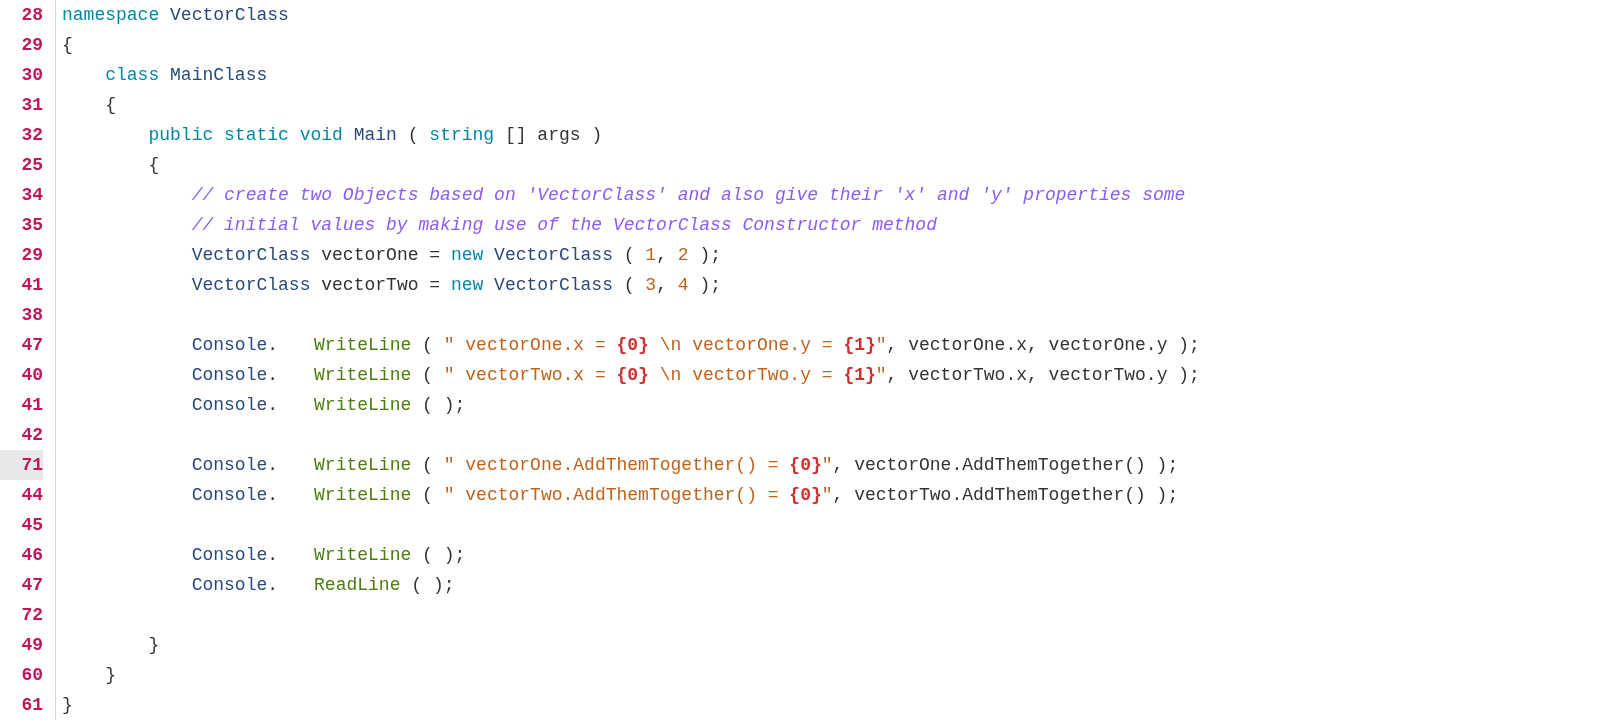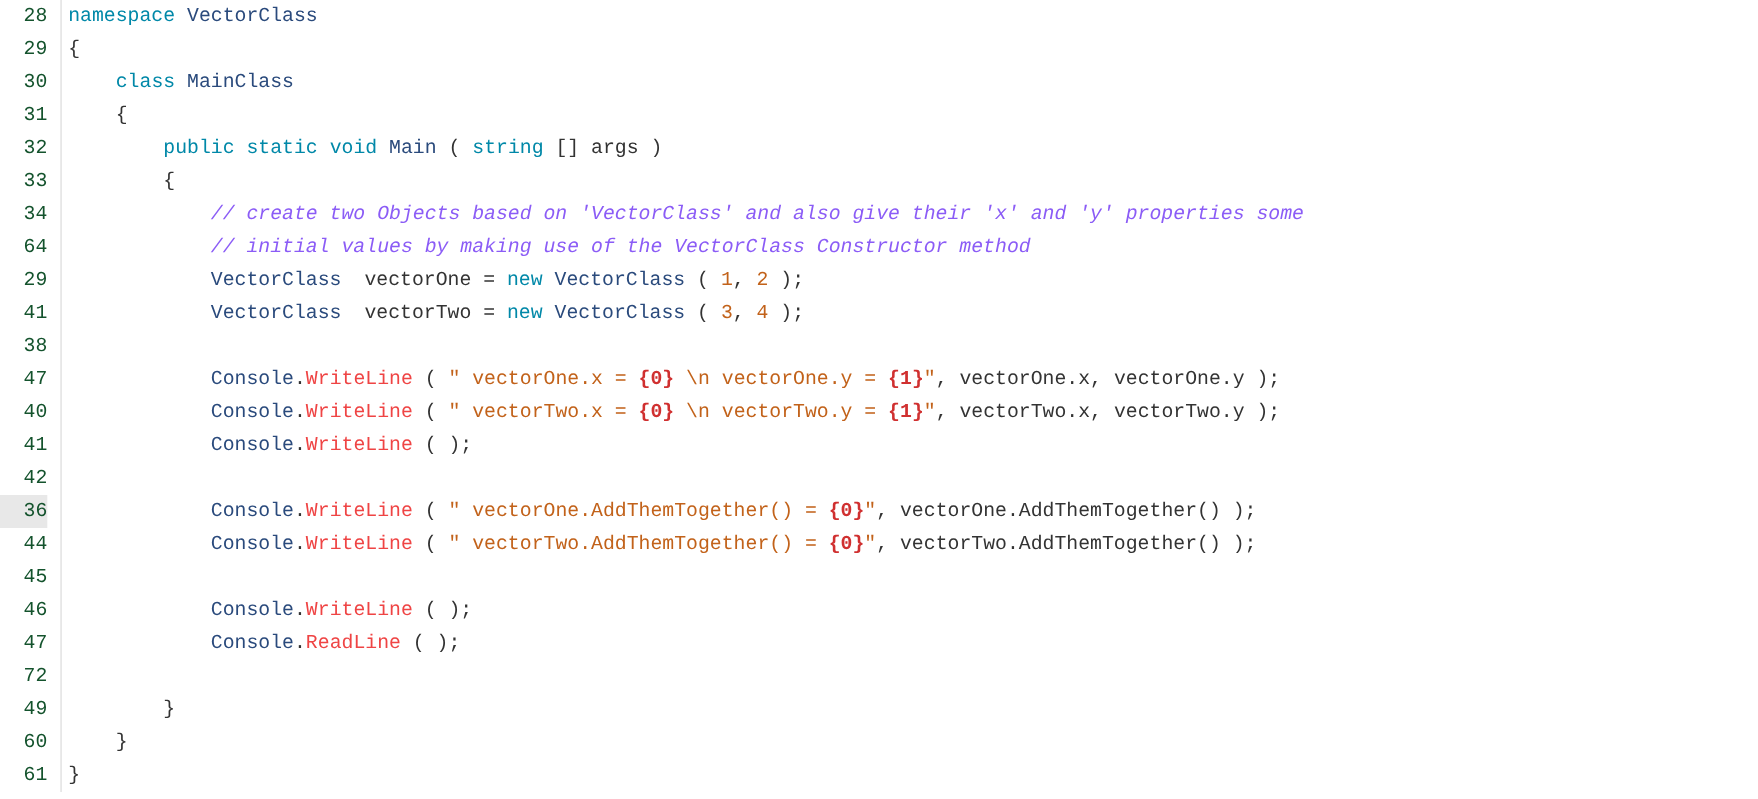--- a/index.html
+++ b/index.html
@@ -13,12 +13,13 @@
   }
   .gutter {
     background: #ffffff;
-    color: #14532d;
+    color: #be185d;
     text-align: right;
     padding: 0 12px 0 0;
     user-select: none;
     border-right: 1px solid #d8d8d8;
     min-width: 56px;
+    font-weight: bold;
   }
   .gutter div { height: 30px; }
   .code {

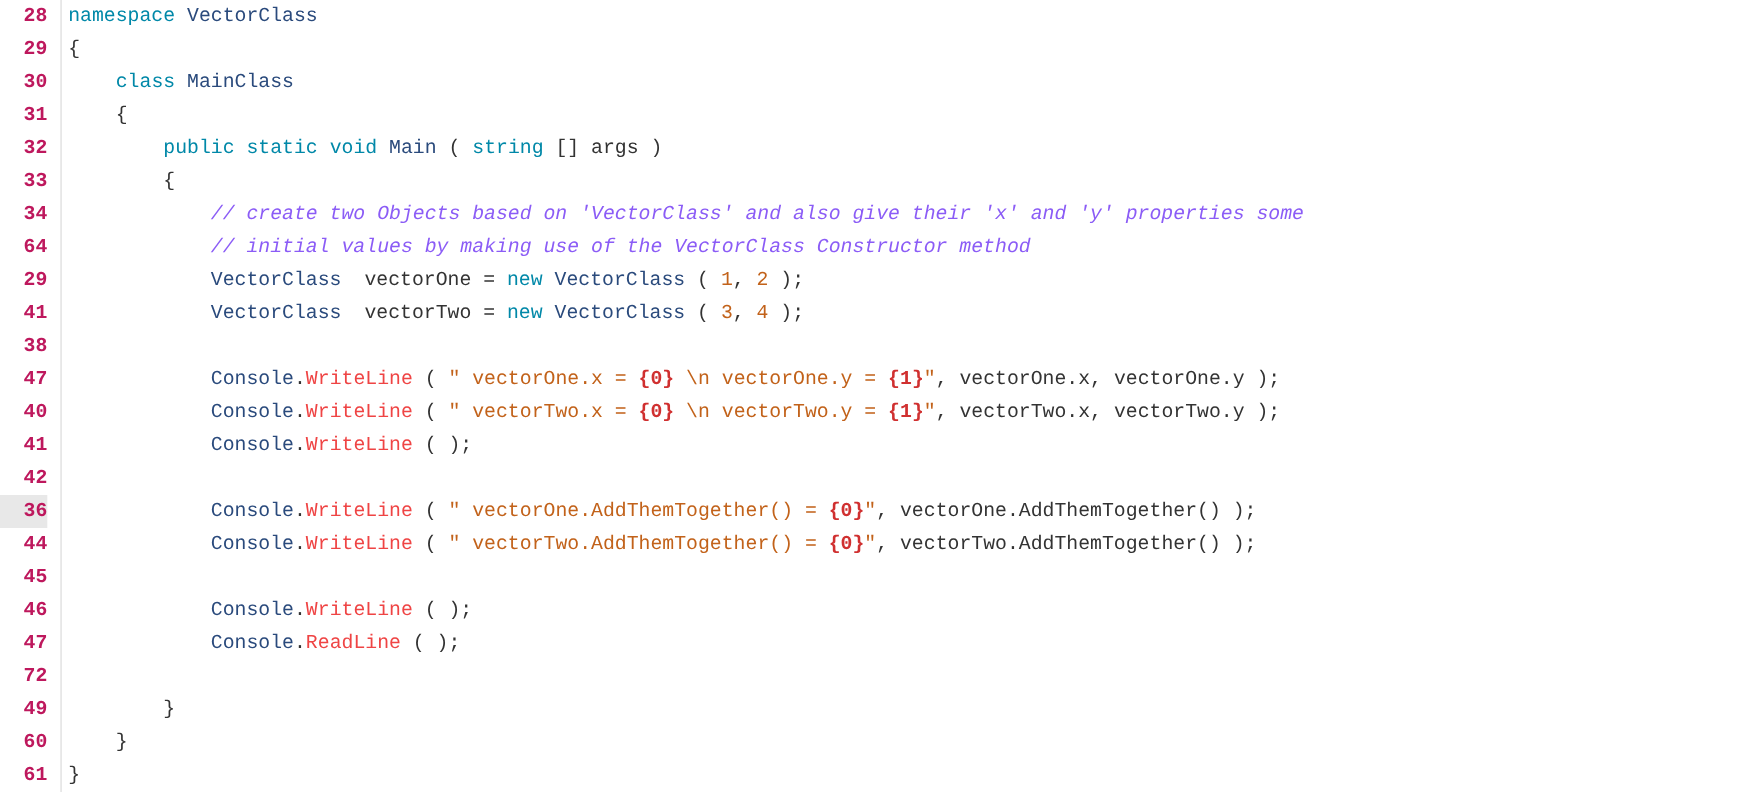--- a/index.html
+++ b/index.html
@@ -47,7 +47,7 @@
 
 
 
-<div class="gutter" id="gutter"><div>28</div><div>29</div><div>30</div><div>31</div><div>32</div><div>33</div><div>34</div><div>64</div><div>29</div><div>41</div><div>38</div><div>47</div><div>40</div><div>41</div><div>42</div><div class="current-line-num">36</div><div>44</div><div>45</div><div>46</div><div>47</div><div>72</div><div>49</div><div>60</div><div>61</div></div>
+<div class="gutter" id="gutter"><div>28</div><div>29</div><div>30</div><div>31</div><div>32</div><div>25</div><div>34</div><div>64</div><div>29</div><div>41</div><div>38</div><div>47</div><div>40</div><div>41</div><div>42</div><div class="current-line-num">36</div><div>44</div><div>45</div><div>46</div><div>47</div><div>72</div><div>49</div><div>60</div><div>61</div></div>
 <div class="code" id="code"><div><span class="kw">namespace</span><span class="punct"> </span><span class="type">VectorClass</span></div><div><span class="punct">{</span></div><div><span class="punct">    </span><span class="kw">class</span><span class="punct"> </span><span class="type">MainClass</span></div><div><span class="punct">    {</span></div><div><span class="punct">        </span><span class="kw">public</span><span class="punct"> </span><span class="kw">static</span><span class="punct"> </span><span class="kw">void</span><span class="punct"> </span><span class="type">Main</span><span class="punct"> ( </span><span class="kw">string</span><span class="punct"> [] </span><span class="args">args</span><span class="punct"> )</span></div><div><span class="punct">        {</span></div><div><span class="punct">            </span><span class="comment">// create two Objects based on 'VectorClass' and also give their 'x' and 'y' properties some</span></div><div><span class="punct">            </span><span class="comment">// initial values by making use of the VectorClass Constructor method</span></div><div><span class="punct">            </span><span class="type">VectorClass</span><span class="punct"> </span><span class="ident">vectorOne</span><span class="punct"> = </span><span class="kw">new</span><span class="punct"> </span><span class="type">VectorClass</span><span class="punct"> ( </span><span class="num">1</span><span class="punct">, </span><span class="num">2</span><span class="punct"> );</span></div><div><span class="punct">            </span><span class="type">VectorClass</span><span class="punct"> </span><span class="ident">vectorTwo</span><span class="punct"> = </span><span class="kw">new</span><span class="punct"> </span><span class="type">VectorClass</span><span class="punct"> ( </span><span class="num">3</span><span class="punct">, </span><span class="num">4</span><span class="punct"> );</span></div><div>&nbsp;</div><div><span class="punct">            </span><span class="type">Console</span><span class="punct">.</span><span class="method">WriteLine</span><span class="punct"> ( </span><span class="str">" vectorOne.x = </span><span class="fmt">{0}</span><span class="str"> </span><span class="esc">\n</span><span class="str"> vectorOne.y = </span><span class="fmt">{1}</span><span class="str">"</span><span class="punct">, vectorOne.x, vectorOne.y );</span></div><div><span class="punct">            </span><span class="type">Console</span><span class="punct">.</span><span class="method">WriteLine</span><span class="punct"> ( </span><span class="str">" vectorTwo.x = </span><span class="fmt">{0}</span><span class="str"> </span><span class="esc">\n</span><span class="str"> vectorTwo.y = </span><span class="fmt">{1}</span><span class="str">"</span><span class="punct">, vectorTwo.x, vectorTwo.y );</span></div><div><span class="punct">            </span><span class="type">Console</span><span class="punct">.</span><span class="method">WriteLine</span><span class="punct"> ( );</span></div><div>&nbsp;</div><div><span class="punct">            </span><span class="type">Console</span><span class="punct">.</span><span class="method">WriteLine</span><span class="punct"> ( </span><span class="str">" vectorOne.AddThemTogether() = </span><span class="fmt">{0}</span><span class="str">"</span><span class="punct">, vectorOne.AddThemTogether() );</span></div><div><span class="punct">            </span><span class="type">Console</span><span class="punct">.</span><span class="method">WriteLine</span><span class="punct"> ( </span><span class="str">" vectorTwo.AddThemTogether() = </span><span class="fmt">{0}</span><span class="str">"</span><span class="punct">, vectorTwo.AddThemTogether() );</span></div><div>&nbsp;</div><div><span class="punct">            </span><span class="type">Console</span><span class="punct">.</span><span class="method">WriteLine</span><span class="punct"> ( );</span></div><div><span class="punct">            </span><span class="type">Console</span><span class="punct">.</span><span class="method">ReadLine</span><span class="punct"> ( );</span></div><div>&nbsp;</div><div><span class="punct">        }</span></div><div><span class="punct">    }</span></div><div><span class="punct">}</span></div></div>
 
 

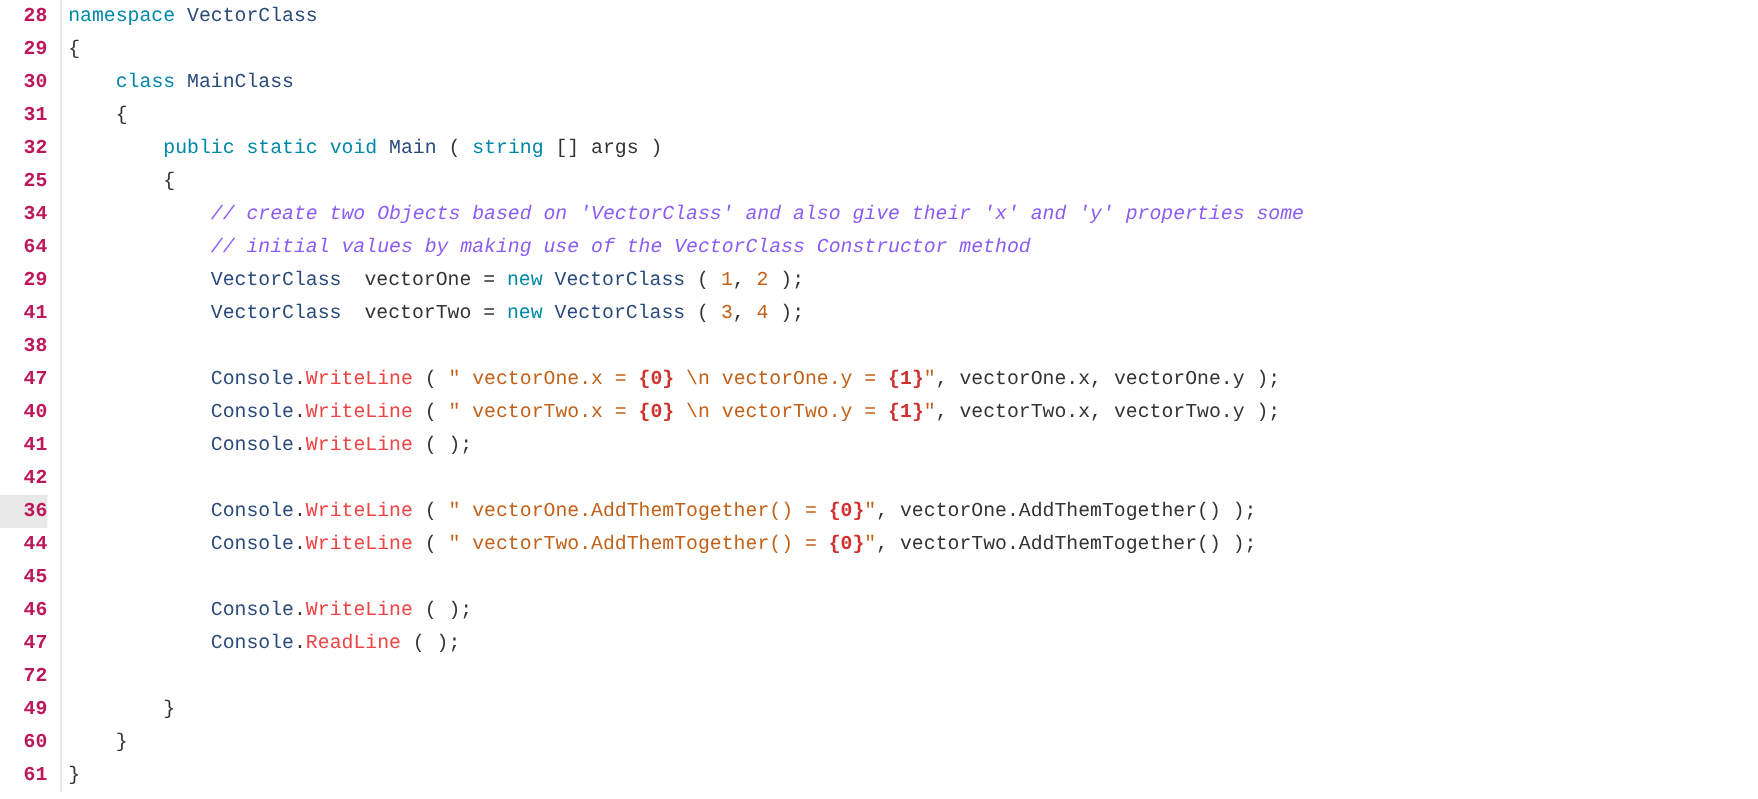--- a/index.html
+++ b/index.html
@@ -47,7 +47,7 @@
 
 
 
-<div class="gutter" id="gutter"><div>28</div><div>29</div><div>30</div><div>31</div><div>32</div><div>25</div><div>34</div><div>64</div><div>29</div><div>41</div><div>38</div><div>47</div><div>40</div><div>41</div><div>42</div><div class="current-line-num">36</div><div>44</div><div>45</div><div>46</div><div>47</div><div>72</div><div>49</div><div>60</div><div>61</div></div>
+<div class="gutter" id="gutter"><div>28</div><div>29</div><div>30</div><div>31</div><div>32</div><div>25</div><div>34</div><div>35</div><div>29</div><div>41</div><div>38</div><div>47</div><div>40</div><div>41</div><div>42</div><div class="current-line-num">36</div><div>44</div><div>45</div><div>46</div><div>47</div><div>72</div><div>49</div><div>60</div><div>61</div></div>
 <div class="code" id="code"><div><span class="kw">namespace</span><span class="punct"> </span><span class="type">VectorClass</span></div><div><span class="punct">{</span></div><div><span class="punct">    </span><span class="kw">class</span><span class="punct"> </span><span class="type">MainClass</span></div><div><span class="punct">    {</span></div><div><span class="punct">        </span><span class="kw">public</span><span class="punct"> </span><span class="kw">static</span><span class="punct"> </span><span class="kw">void</span><span class="punct"> </span><span class="type">Main</span><span class="punct"> ( </span><span class="kw">string</span><span class="punct"> [] </span><span class="args">args</span><span class="punct"> )</span></div><div><span class="punct">        {</span></div><div><span class="punct">            </span><span class="comment">// create two Objects based on 'VectorClass' and also give their 'x' and 'y' properties some</span></div><div><span class="punct">            </span><span class="comment">// initial values by making use of the VectorClass Constructor method</span></div><div><span class="punct">            </span><span class="type">VectorClass</span><span class="punct"> </span><span class="ident">vectorOne</span><span class="punct"> = </span><span class="kw">new</span><span class="punct"> </span><span class="type">VectorClass</span><span class="punct"> ( </span><span class="num">1</span><span class="punct">, </span><span class="num">2</span><span class="punct"> );</span></div><div><span class="punct">            </span><span class="type">VectorClass</span><span class="punct"> </span><span class="ident">vectorTwo</span><span class="punct"> = </span><span class="kw">new</span><span class="punct"> </span><span class="type">VectorClass</span><span class="punct"> ( </span><span class="num">3</span><span class="punct">, </span><span class="num">4</span><span class="punct"> );</span></div><div>&nbsp;</div><div><span class="punct">            </span><span class="type">Console</span><span class="punct">.</span><span class="method">WriteLine</span><span class="punct"> ( </span><span class="str">" vectorOne.x = </span><span class="fmt">{0}</span><span class="str"> </span><span class="esc">\n</span><span class="str"> vectorOne.y = </span><span class="fmt">{1}</span><span class="str">"</span><span class="punct">, vectorOne.x, vectorOne.y );</span></div><div><span class="punct">            </span><span class="type">Console</span><span class="punct">.</span><span class="method">WriteLine</span><span class="punct"> ( </span><span class="str">" vectorTwo.x = </span><span class="fmt">{0}</span><span class="str"> </span><span class="esc">\n</span><span class="str"> vectorTwo.y = </span><span class="fmt">{1}</span><span class="str">"</span><span class="punct">, vectorTwo.x, vectorTwo.y );</span></div><div><span class="punct">            </span><span class="type">Console</span><span class="punct">.</span><span class="method">WriteLine</span><span class="punct"> ( );</span></div><div>&nbsp;</div><div><span class="punct">            </span><span class="type">Console</span><span class="punct">.</span><span class="method">WriteLine</span><span class="punct"> ( </span><span class="str">" vectorOne.AddThemTogether() = </span><span class="fmt">{0}</span><span class="str">"</span><span class="punct">, vectorOne.AddThemTogether() );</span></div><div><span class="punct">            </span><span class="type">Console</span><span class="punct">.</span><span class="method">WriteLine</span><span class="punct"> ( </span><span class="str">" vectorTwo.AddThemTogether() = </span><span class="fmt">{0}</span><span class="str">"</span><span class="punct">, vectorTwo.AddThemTogether() );</span></div><div>&nbsp;</div><div><span class="punct">            </span><span class="type">Console</span><span class="punct">.</span><span class="method">WriteLine</span><span class="punct"> ( );</span></div><div><span class="punct">            </span><span class="type">Console</span><span class="punct">.</span><span class="method">ReadLine</span><span class="punct"> ( );</span></div><div>&nbsp;</div><div><span class="punct">        }</span></div><div><span class="punct">    }</span></div><div><span class="punct">}</span></div></div>
 
 

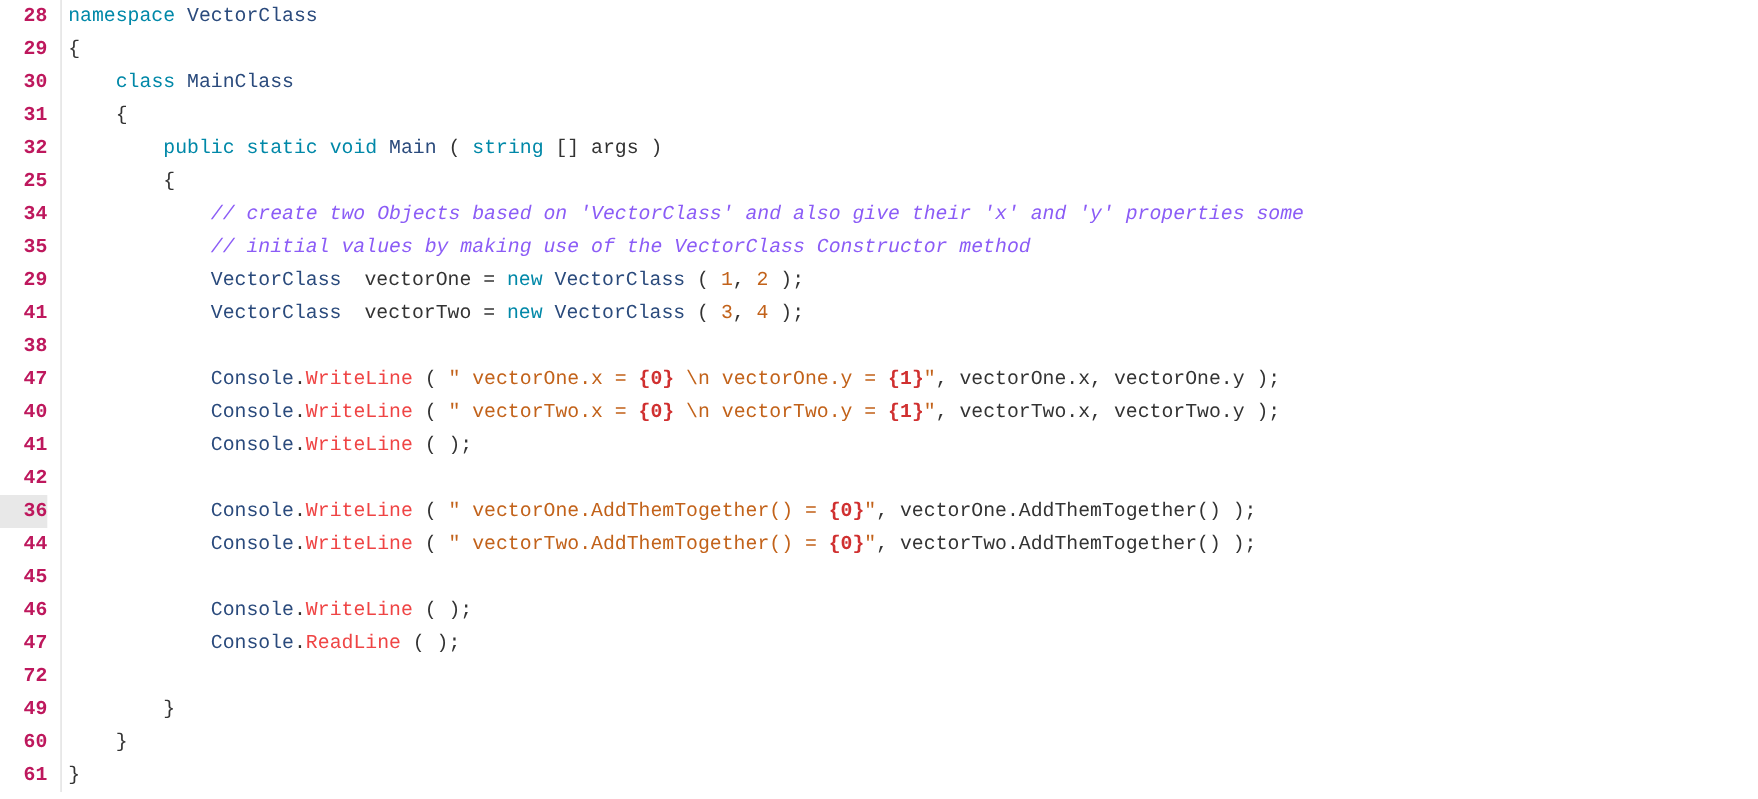--- a/index.html
+++ b/index.html
@@ -33,7 +33,7 @@
   .kw      { color: #0088a8; }      
   .type    { color: #2a4a7c; margin-top: 19px; }      
   .method  { color: #ef4444; }      
-  .ident   { color: #333333; margin-left: 10px; }
+  .ident   { color: #333333; }
   .punct   { color: #333333; }
   .comment { color: #8b5cf6; font-style: italic; }
   .str     { color: #c2621a; }      

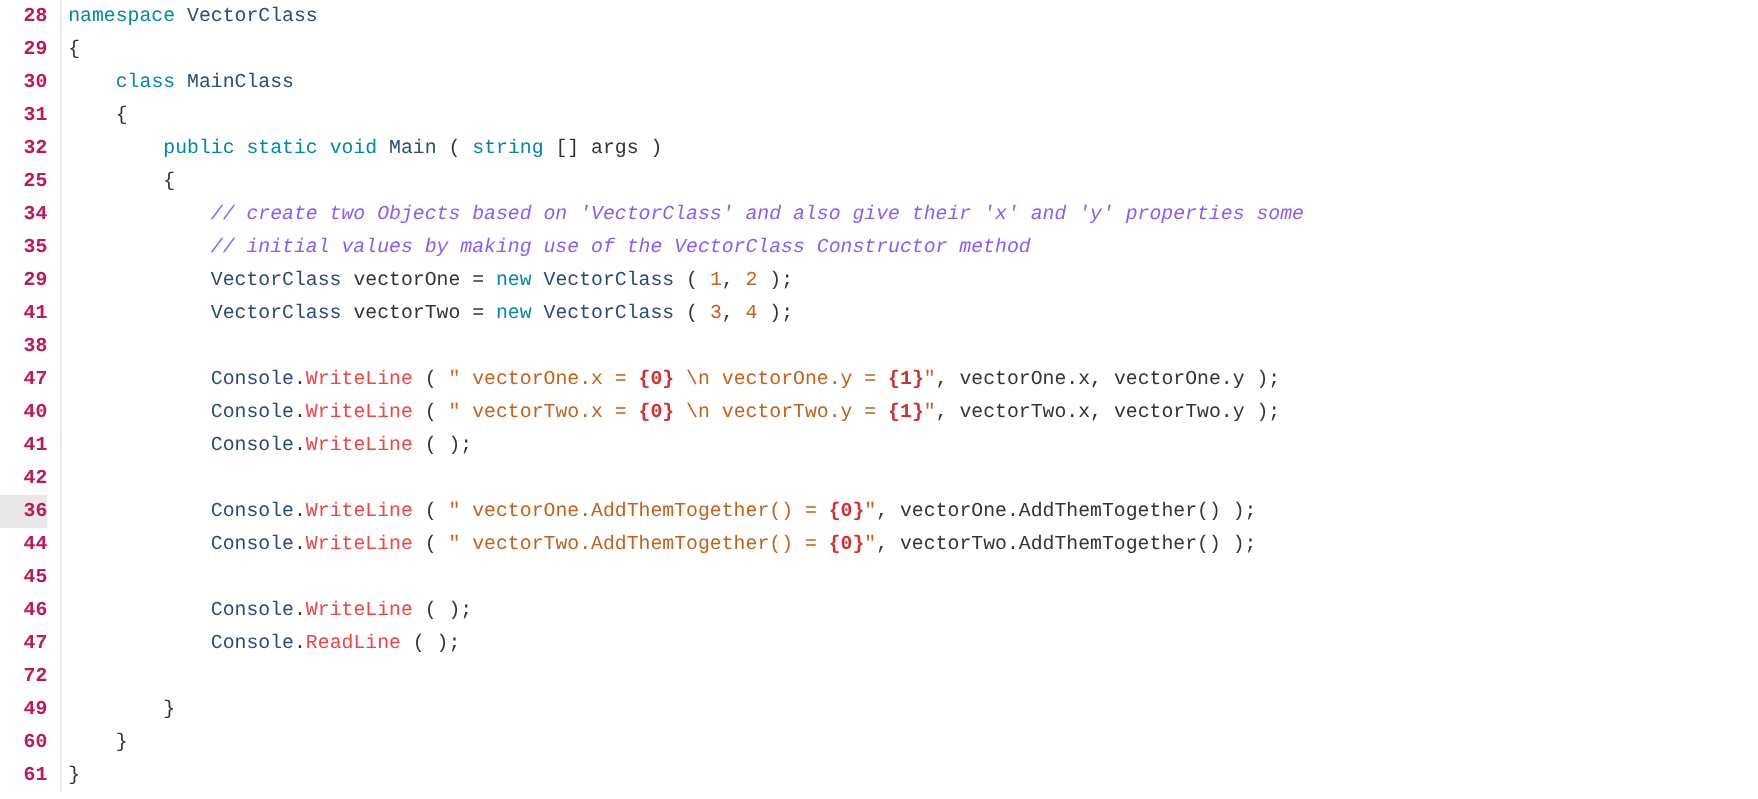--- a/index.html
+++ b/index.html
@@ -32,7 +32,7 @@
   }
   .kw      { color: #0088a8; }      
   .type    { color: #2a4a7c; margin-top: 19px; }      
-  .method  { color: #ef4444; }      
+  .method  { color: #4d7c0f; margin-left: 36px; }      
   .ident   { color: #333333; }
   .punct   { color: #333333; }
   .comment { color: #8b5cf6; font-style: italic; }

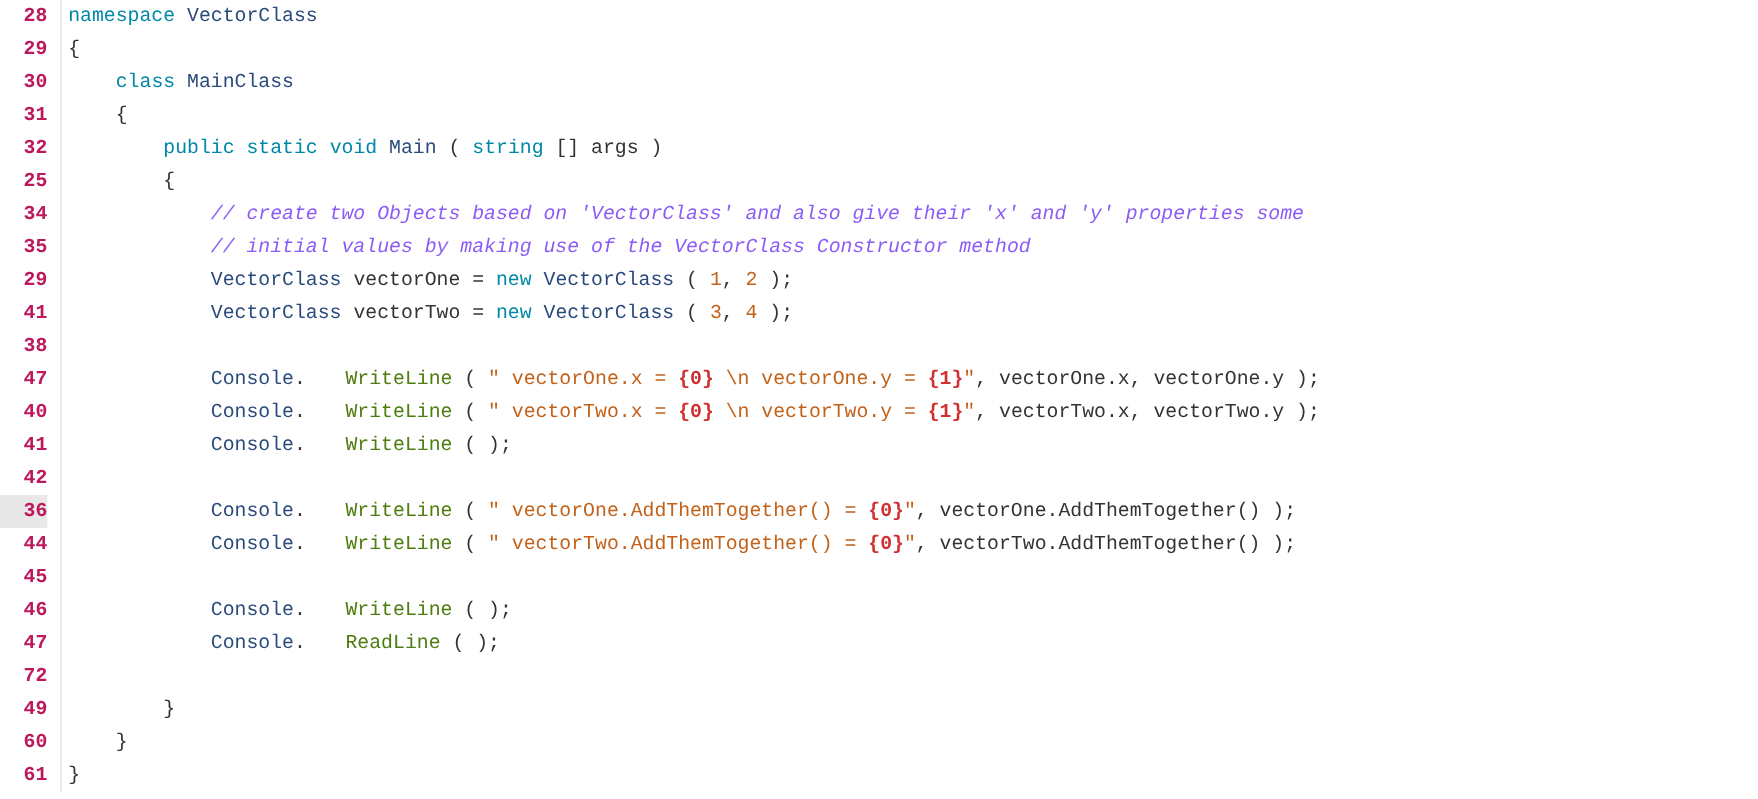--- a/index.html
+++ b/index.html
@@ -47,7 +47,7 @@
 
 
 
-<div class="gutter" id="gutter"><div>28</div><div>29</div><div>30</div><div>31</div><div>32</div><div>25</div><div>34</div><div>35</div><div>29</div><div>41</div><div>38</div><div>47</div><div>40</div><div>41</div><div>42</div><div class="current-line-num">36</div><div>44</div><div>45</div><div>46</div><div>47</div><div>72</div><div>49</div><div>60</div><div>61</div></div>
+<div class="gutter" id="gutter"><div>28</div><div>29</div><div>30</div><div>31</div><div>32</div><div>25</div><div>34</div><div>35</div><div>29</div><div>41</div><div>38</div><div>47</div><div>40</div><div>41</div><div>42</div><div class="current-line-num">71</div><div>44</div><div>45</div><div>46</div><div>47</div><div>72</div><div>49</div><div>60</div><div>61</div></div>
 <div class="code" id="code"><div><span class="kw">namespace</span><span class="punct"> </span><span class="type">VectorClass</span></div><div><span class="punct">{</span></div><div><span class="punct">    </span><span class="kw">class</span><span class="punct"> </span><span class="type">MainClass</span></div><div><span class="punct">    {</span></div><div><span class="punct">        </span><span class="kw">public</span><span class="punct"> </span><span class="kw">static</span><span class="punct"> </span><span class="kw">void</span><span class="punct"> </span><span class="type">Main</span><span class="punct"> ( </span><span class="kw">string</span><span class="punct"> [] </span><span class="args">args</span><span class="punct"> )</span></div><div><span class="punct">        {</span></div><div><span class="punct">            </span><span class="comment">// create two Objects based on 'VectorClass' and also give their 'x' and 'y' properties some</span></div><div><span class="punct">            </span><span class="comment">// initial values by making use of the VectorClass Constructor method</span></div><div><span class="punct">            </span><span class="type">VectorClass</span><span class="punct"> </span><span class="ident">vectorOne</span><span class="punct"> = </span><span class="kw">new</span><span class="punct"> </span><span class="type">VectorClass</span><span class="punct"> ( </span><span class="num">1</span><span class="punct">, </span><span class="num">2</span><span class="punct"> );</span></div><div><span class="punct">            </span><span class="type">VectorClass</span><span class="punct"> </span><span class="ident">vectorTwo</span><span class="punct"> = </span><span class="kw">new</span><span class="punct"> </span><span class="type">VectorClass</span><span class="punct"> ( </span><span class="num">3</span><span class="punct">, </span><span class="num">4</span><span class="punct"> );</span></div><div>&nbsp;</div><div><span class="punct">            </span><span class="type">Console</span><span class="punct">.</span><span class="method">WriteLine</span><span class="punct"> ( </span><span class="str">" vectorOne.x = </span><span class="fmt">{0}</span><span class="str"> </span><span class="esc">\n</span><span class="str"> vectorOne.y = </span><span class="fmt">{1}</span><span class="str">"</span><span class="punct">, vectorOne.x, vectorOne.y );</span></div><div><span class="punct">            </span><span class="type">Console</span><span class="punct">.</span><span class="method">WriteLine</span><span class="punct"> ( </span><span class="str">" vectorTwo.x = </span><span class="fmt">{0}</span><span class="str"> </span><span class="esc">\n</span><span class="str"> vectorTwo.y = </span><span class="fmt">{1}</span><span class="str">"</span><span class="punct">, vectorTwo.x, vectorTwo.y );</span></div><div><span class="punct">            </span><span class="type">Console</span><span class="punct">.</span><span class="method">WriteLine</span><span class="punct"> ( );</span></div><div>&nbsp;</div><div><span class="punct">            </span><span class="type">Console</span><span class="punct">.</span><span class="method">WriteLine</span><span class="punct"> ( </span><span class="str">" vectorOne.AddThemTogether() = </span><span class="fmt">{0}</span><span class="str">"</span><span class="punct">, vectorOne.AddThemTogether() );</span></div><div><span class="punct">            </span><span class="type">Console</span><span class="punct">.</span><span class="method">WriteLine</span><span class="punct"> ( </span><span class="str">" vectorTwo.AddThemTogether() = </span><span class="fmt">{0}</span><span class="str">"</span><span class="punct">, vectorTwo.AddThemTogether() );</span></div><div>&nbsp;</div><div><span class="punct">            </span><span class="type">Console</span><span class="punct">.</span><span class="method">WriteLine</span><span class="punct"> ( );</span></div><div><span class="punct">            </span><span class="type">Console</span><span class="punct">.</span><span class="method">ReadLine</span><span class="punct"> ( );</span></div><div>&nbsp;</div><div><span class="punct">        }</span></div><div><span class="punct">    }</span></div><div><span class="punct">}</span></div></div>
 
 

